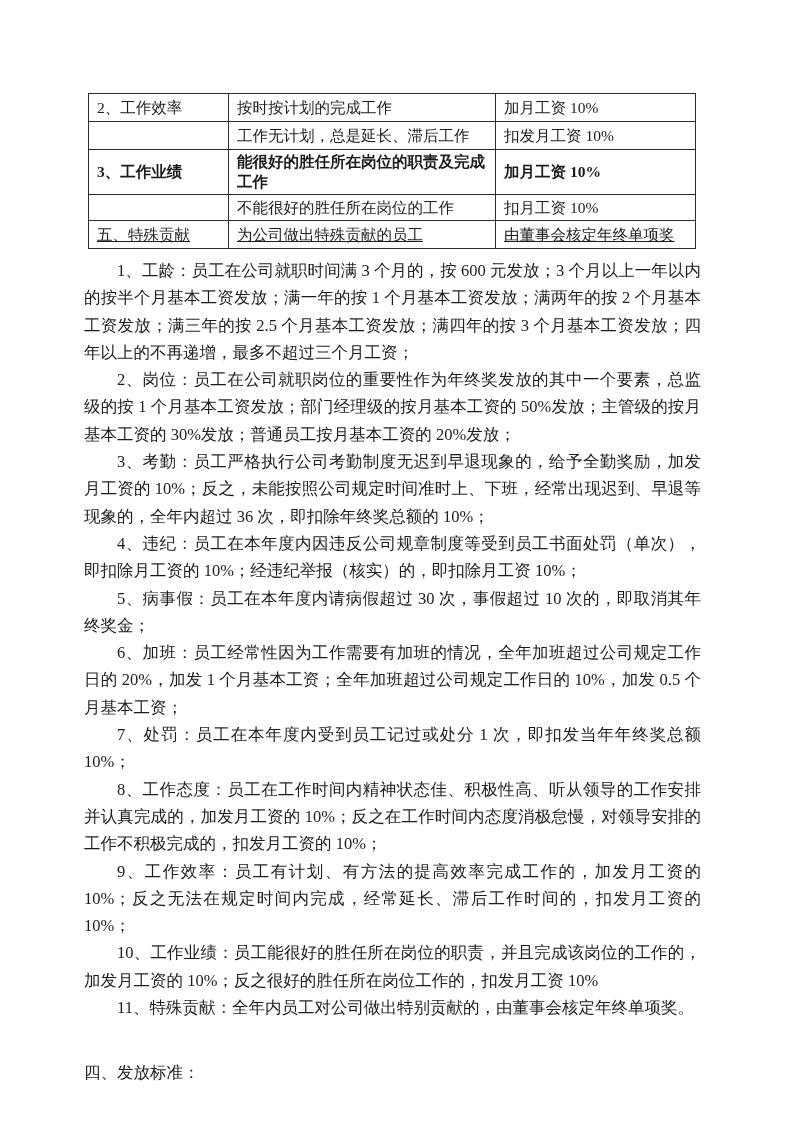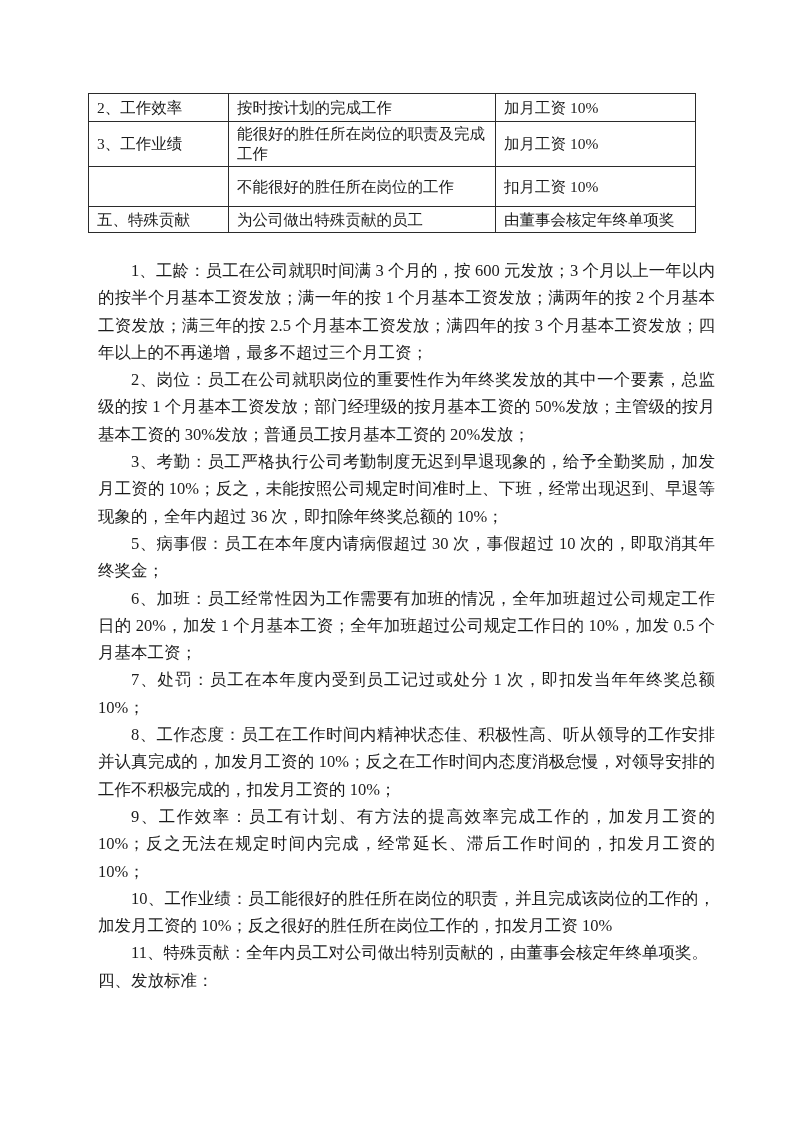--- a/index.html
+++ b/index.html
@@ -69,6 +69,11 @@
         <td>加月工资 10%</td>
       </tr>
       <tr>
+        <td></td>
+        <td>工作无计划，总是延长、滞后工作</td>
+        <td>扣发月工资 10%</td>
+      </tr>
+      <tr>
         <td>3、工作业绩</td>
         <td>能很好的胜任所在岗位的职责及完成工作</td>
         <td>加月工资 10%</td>

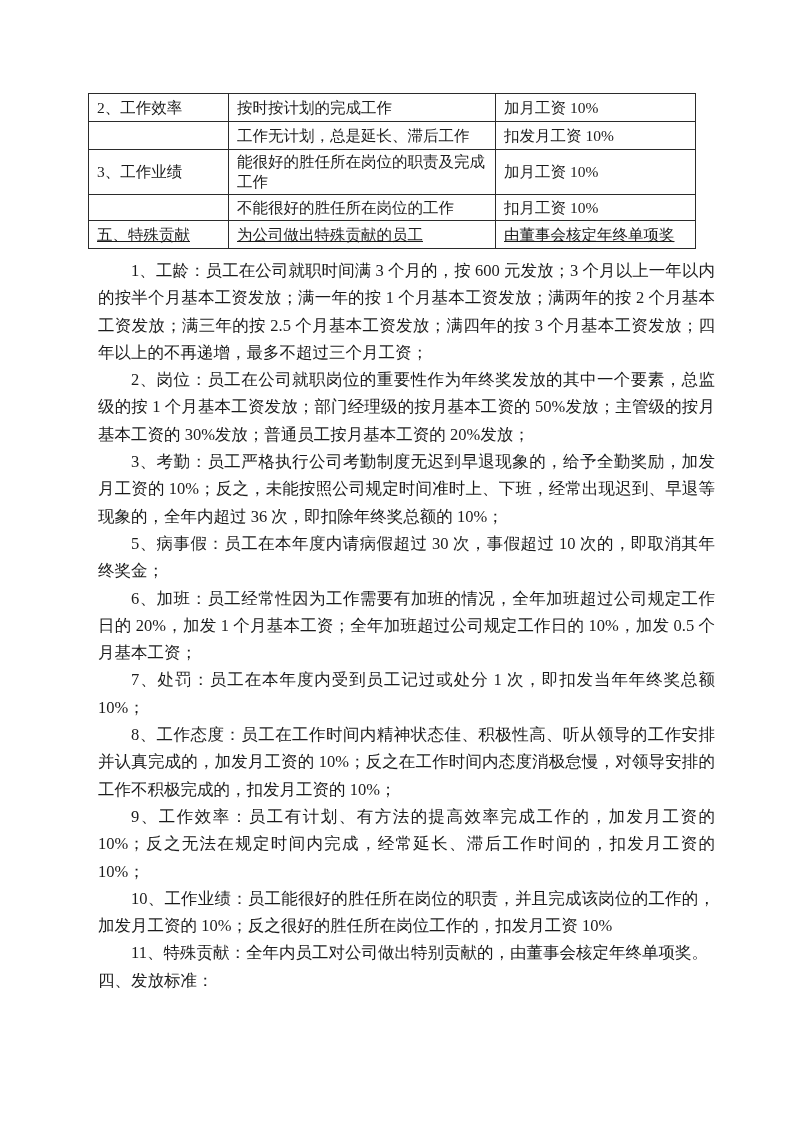--- a/index.html
+++ b/index.html
@@ -36,7 +36,7 @@
   table.grid colgroup col:nth-child(3) { width: 200px; }
   table.grid tr:nth-child(1) { height: 28px; }
   table.grid tr:nth-child(2) { height: 28px; }
-  table.grid tr:nth-child(3) { height: 40px; }
+  table.grid tr:nth-child(3) { height: 40px; font-weight: bold; }
   table.grid tr:nth-child(4) { height: 26px; }
   table.grid tr:nth-child(5) { height: 28px; text-decoration: underline; }
   .body-text {

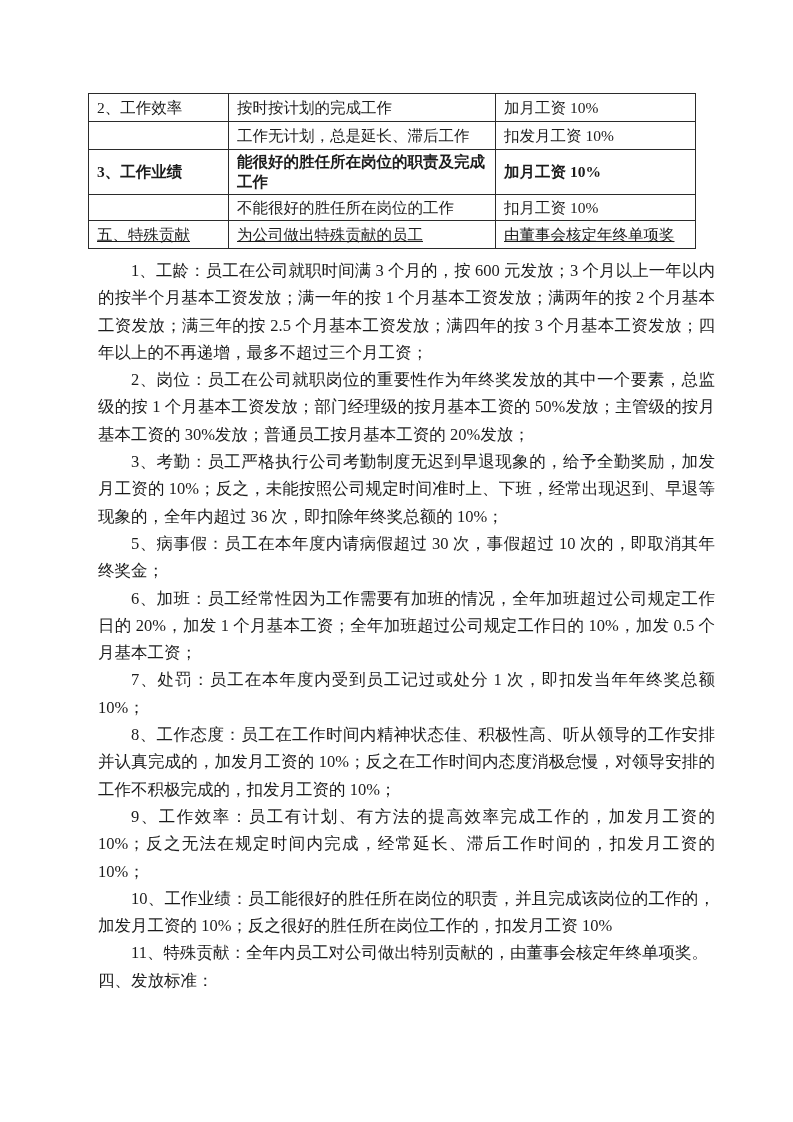--- a/index.html
+++ b/index.html
@@ -42,7 +42,7 @@
   .body-text {
     position: absolute;
     top: 257px;
-    left: 98px;
+    left: 84px;
     width: 617px;
     font-size: 16.5px;
     line-height: 27.3px;

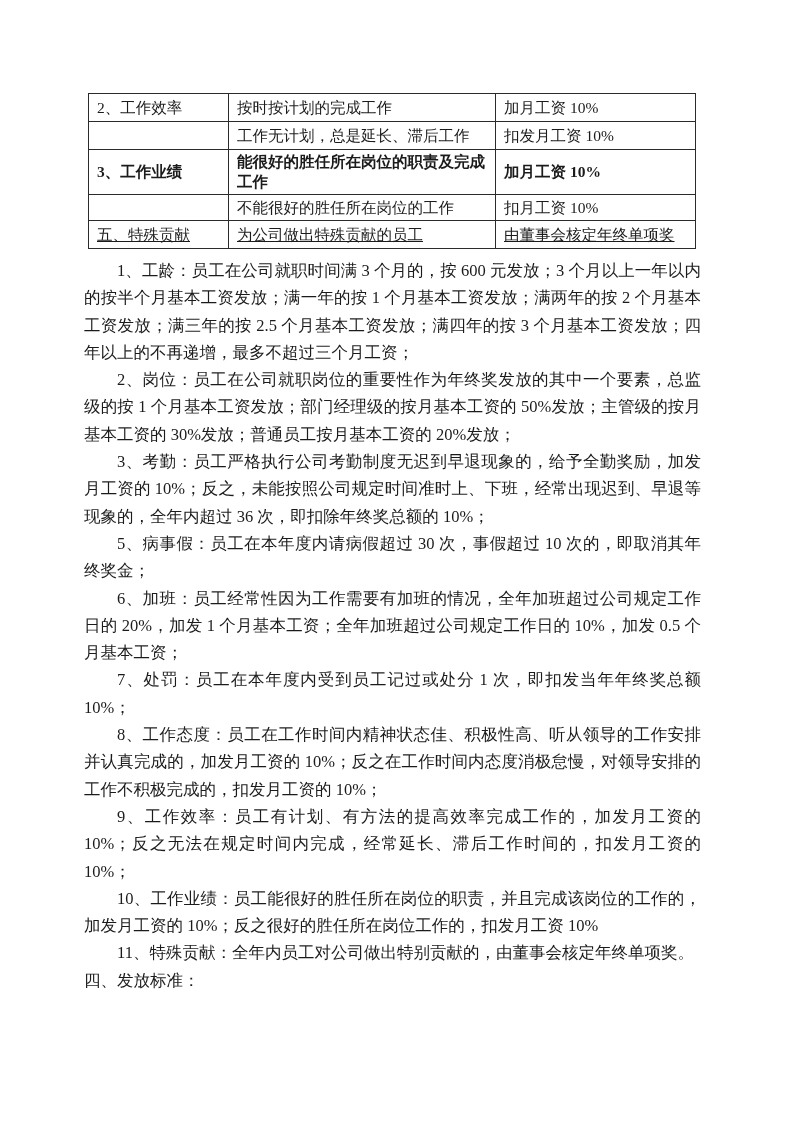--- a/index.html
+++ b/index.html
@@ -95,6 +95,7 @@
     <p>1、工龄：员工在公司就职时间满 3 个月的，按 600 元发放；3 个月以上一年以内的按半个月基本工资发放；满一年的按 1 个月基本工资发放；满两年的按 2 个月基本工资发放；满三年的按 2.5 个月基本工资发放；满四年的按 3 个月基本工资发放；四年以上的不再递增，最多不超过三个月工资；</p>
     <p>2、岗位：员工在公司就职岗位的重要性作为年终奖发放的其中一个要素，总监级的按 1 个月基本工资发放；部门经理级的按月基本工资的 50%发放；主管级的按月基本工资的 30%发放；普通员工按月基本工资的 20%发放；</p>
     <p>3、考勤：员工严格执行公司考勤制度无迟到早退现象的，给予全勤奖励，加发月工资的 10%；反之，未能按照公司规定时间准时上、下班，经常出现迟到、早退等现象的，全年内超过 36 次，即扣除年终奖总额的 10%；</p>
+    <p>4、违纪：员工在本年度内因违反公司规章制度等受到员工书面处罚（单次），即扣除月工资的 10%；经违纪举报（核实）的，即扣除月工资 10%；</p>
     <p>5、病事假：员工在本年度内请病假超过 30 次，事假超过 10 次的，即取消其年终奖金；</p>
     <p>6、加班：员工经常性因为工作需要有加班的情况，全年加班超过公司规定工作日的 20%，加发 1 个月基本工资；全年加班超过公司规定工作日的 10%，加发 0.5 个月基本工资；</p>
     <p>7、处罚：员工在本年度内受到员工记过或处分 1 次，即扣发当年年终奖总额 10%；</p>

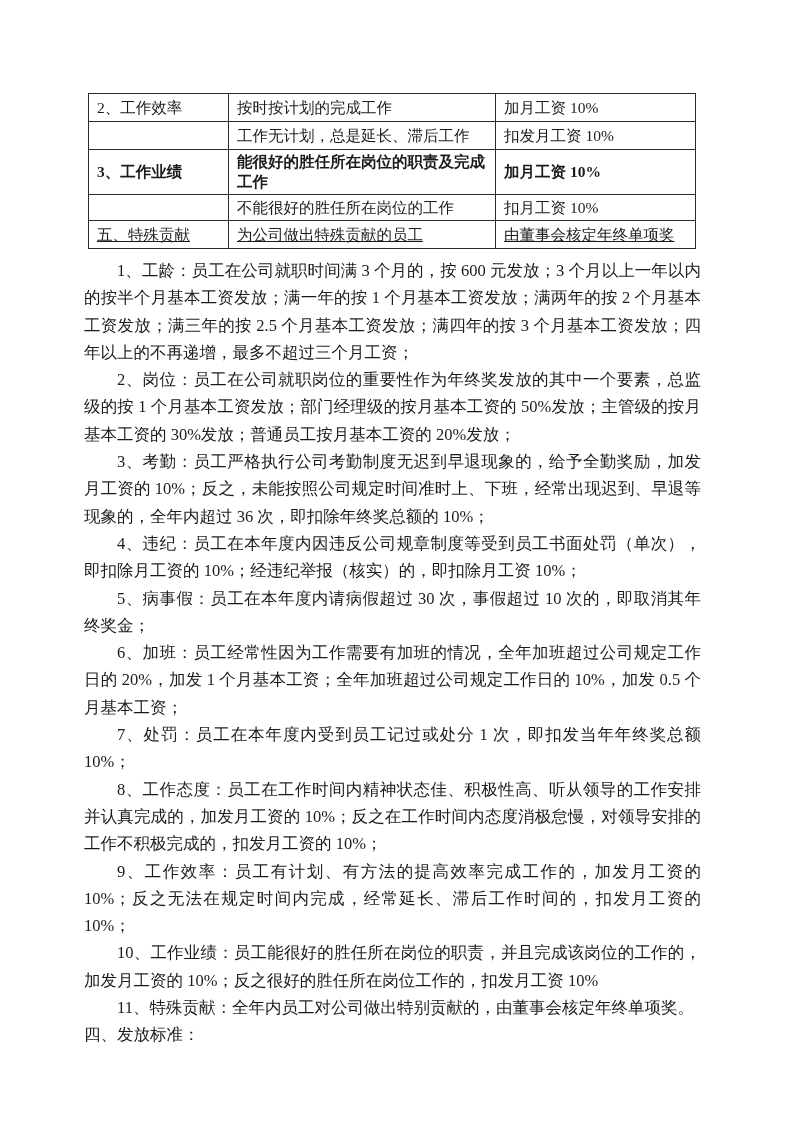--- a/index.html
+++ b/index.html
@@ -49,7 +49,7 @@
     text-align: justify;
   }
   .body-text p { text-indent: 33px; }
-  .body-text p.noindent { text-indent: 0; }
+  .body-text p.noindent { text-indent: 0; margin-top: 38px; }
 </style>
 </head>
 <body>

